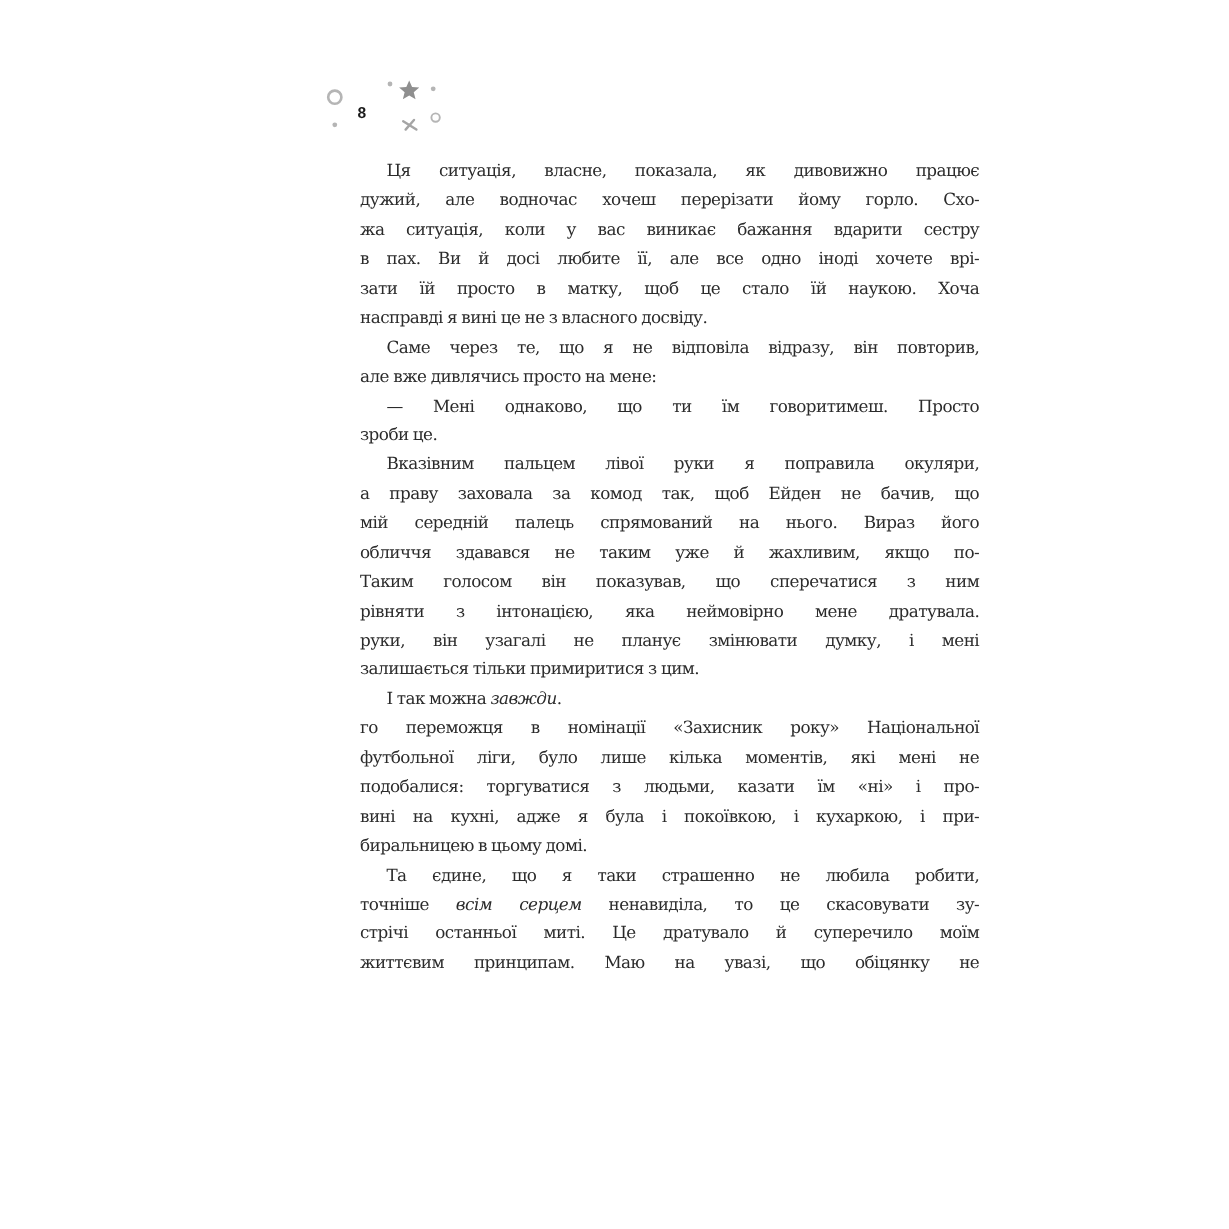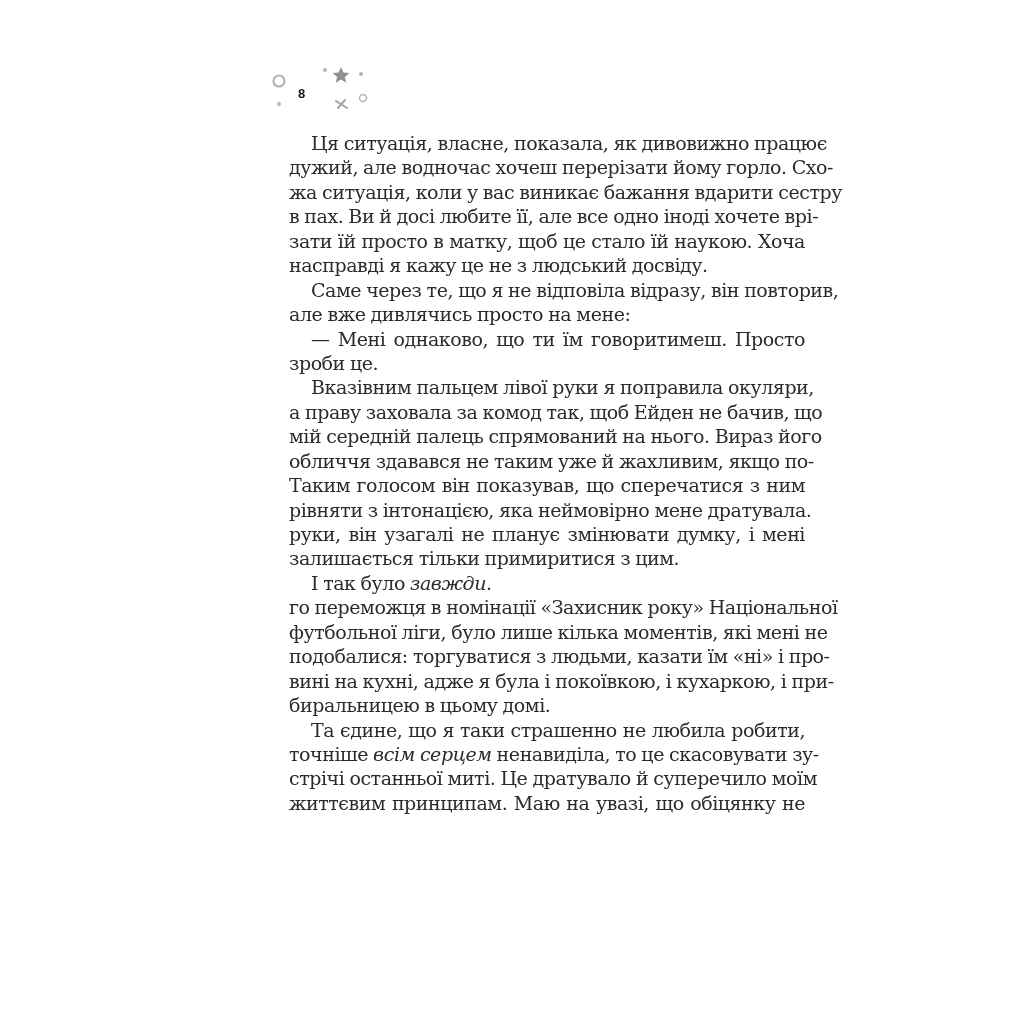--- a/index.html
+++ b/index.html
@@ -37,11 +37,11 @@
   }
   .text-block {
     position: absolute;
-    left: 289px;
+    left: 300px;
     top: 131px;
     width: 516px;
     font-family: "DejaVu Serif", "Liberation Serif", serif;
-    font-size: 19px;
+    font-size: 14px;
     line-height: 24.45px;
     color: #2b2b2b;
     letter-spacing: -0.45px;

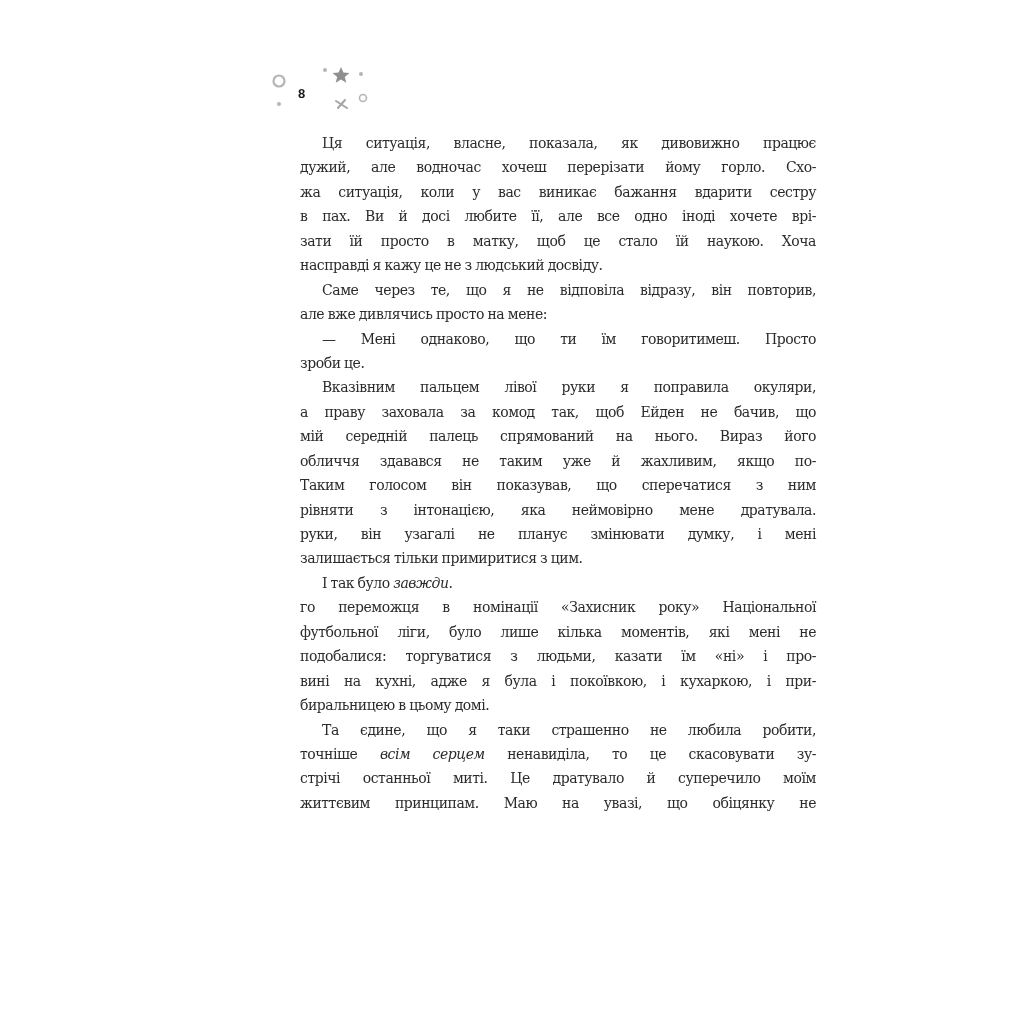--- a/index.html
+++ b/index.html
@@ -91,7 +91,7 @@
     <span class="line">жа ситуація, коли у вас виникає бажання вдарити сестру</span>
     <span class="line">в пах. Ви й досі любите її, але все одно іноді хочете врі-</span>
     <span class="line">зати їй просто в матку, щоб це стало їй наукою. Хоча</span>
-    <span class="line last">насправді я кажу це не з людський досвіду.</span>
+    <span class="line last">насправді я вині це не з власного досвіду.</span>
 
     <span class="line indent">Саме через те, що я не відповіла відразу, він повторив,</span>
     <span class="line last">але вже дивлячись просто на мене:</span>

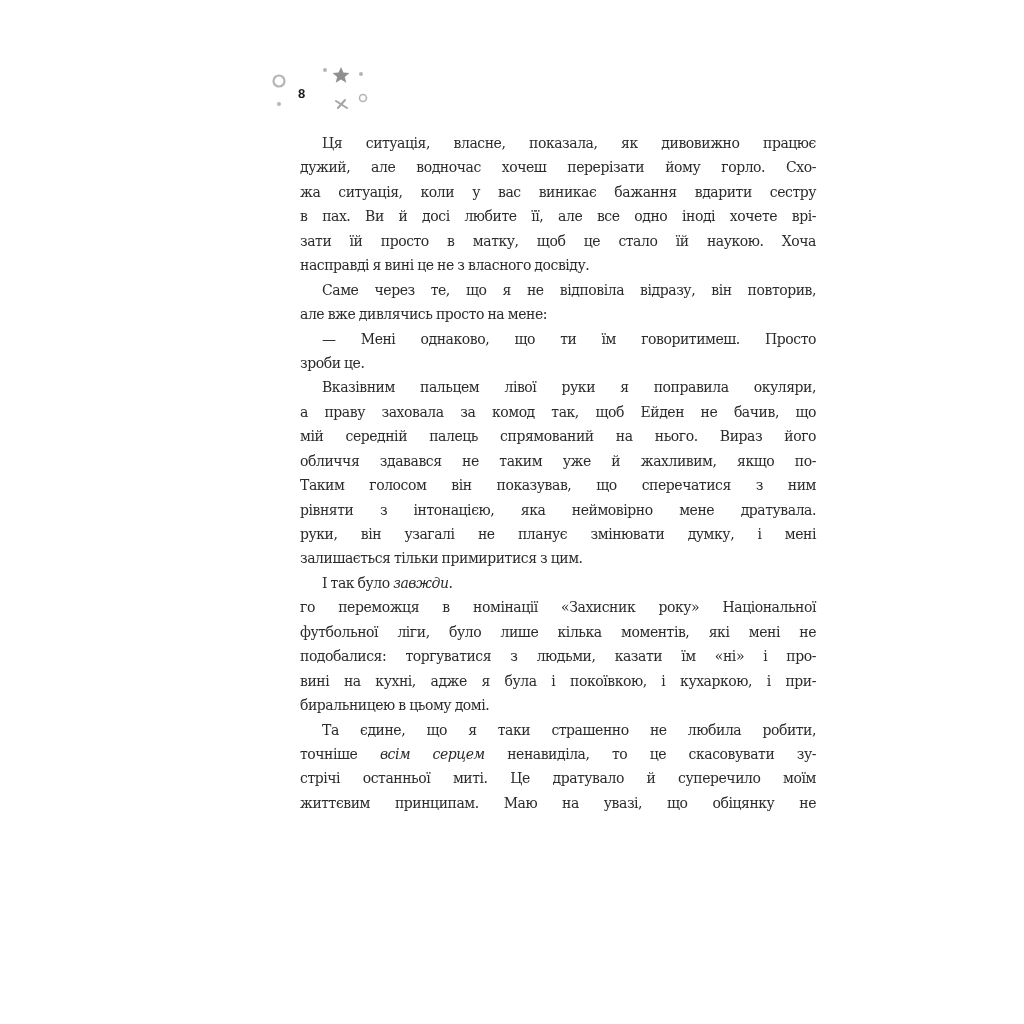--- a/index.html
+++ b/index.html
@@ -108,7 +108,7 @@
     <span class="line">руки, він узагалі не планує змінювати думку, і мені</span>
     <span class="line last">залишається тільки примиритися з цим.</span>
 
-    <span class="line indent last"><span>І так було </span><em>завжди</em><span>.</span></span>
+    <span class="line indent last"><span>І так можна </span><em>завжди</em><span>.</span></span>
 
     <span class="line">го переможця в номінації «Захисник року» Національної</span>
     <span class="line">футбольної ліги, було лише кілька моментів, які мені не</span>

